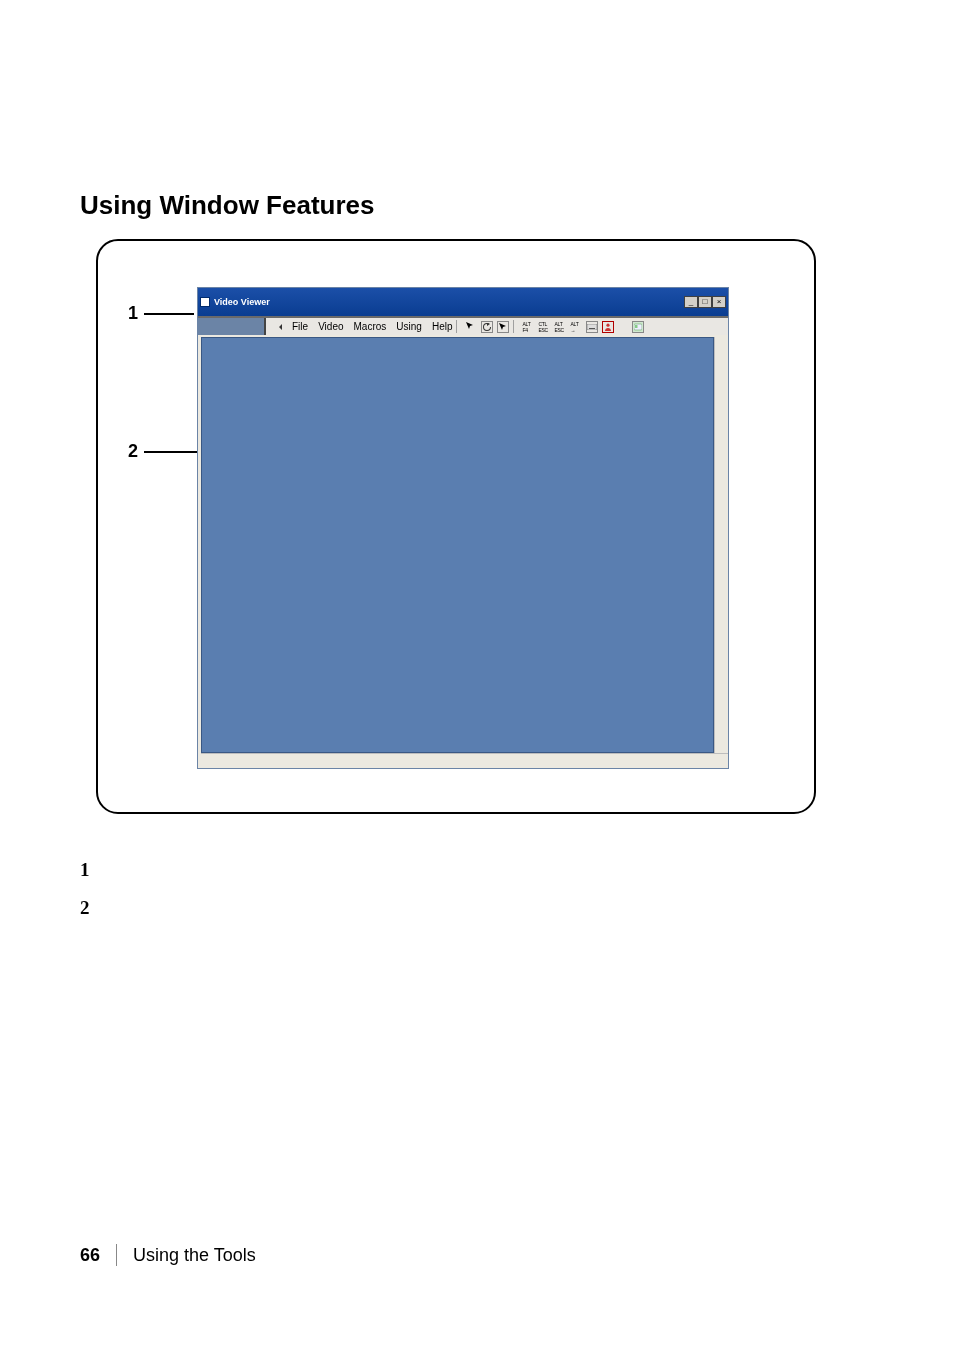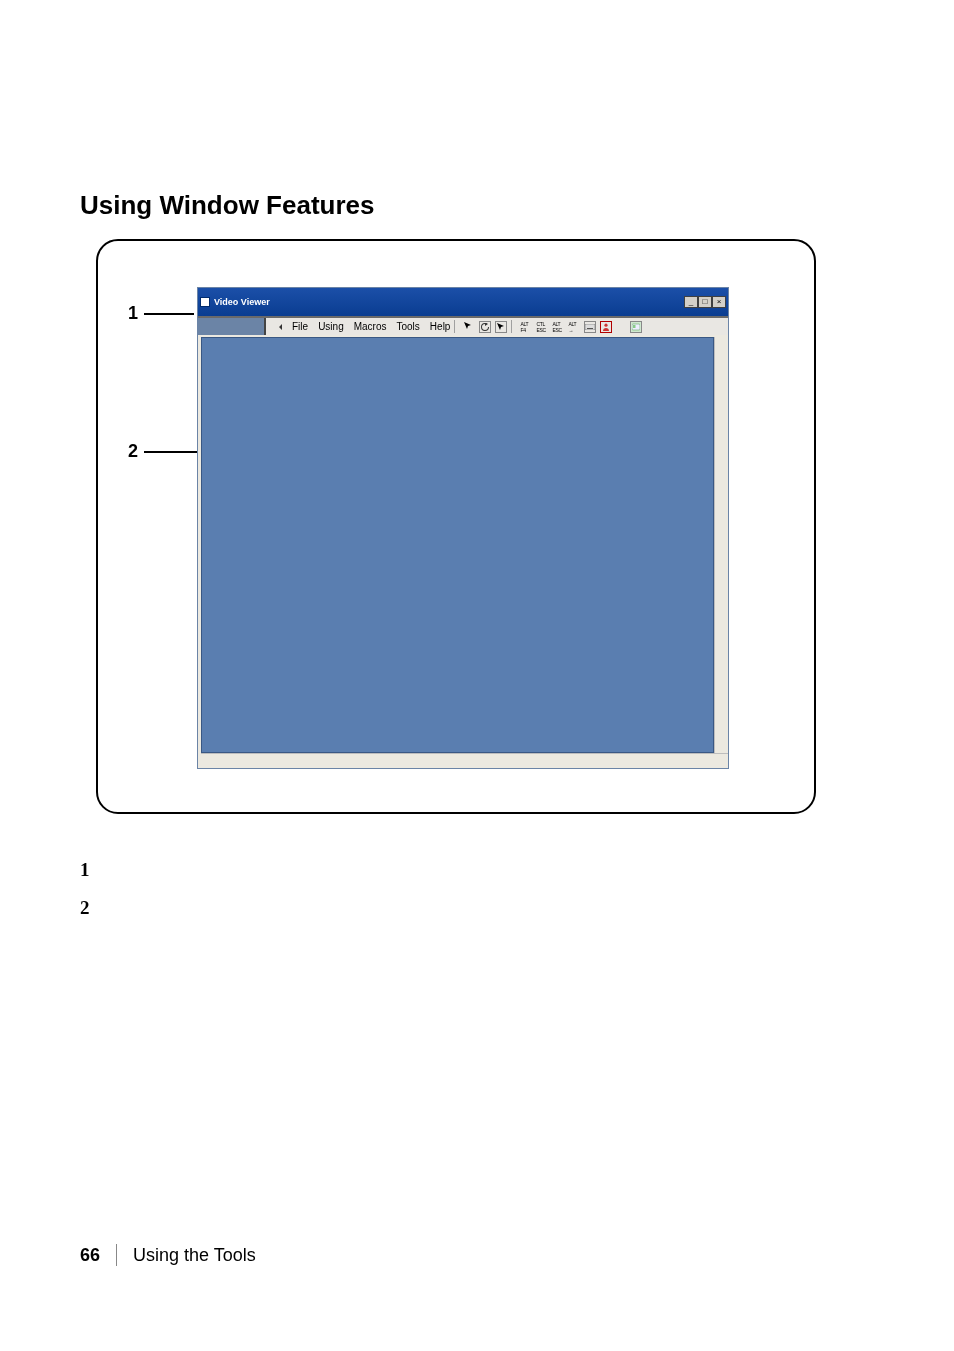--- a/index.html
+++ b/index.html
@@ -240,7 +240,7 @@
         </div>
         <div class="menu-items">
           <span class="menu-item">File</span>
-          <span class="menu-item">Using</span>
+          <span class="menu-item">Video</span>
           <span class="menu-item">Macros</span>
           <span class="menu-item">Tools</span>
           <span class="menu-item">Help</span>

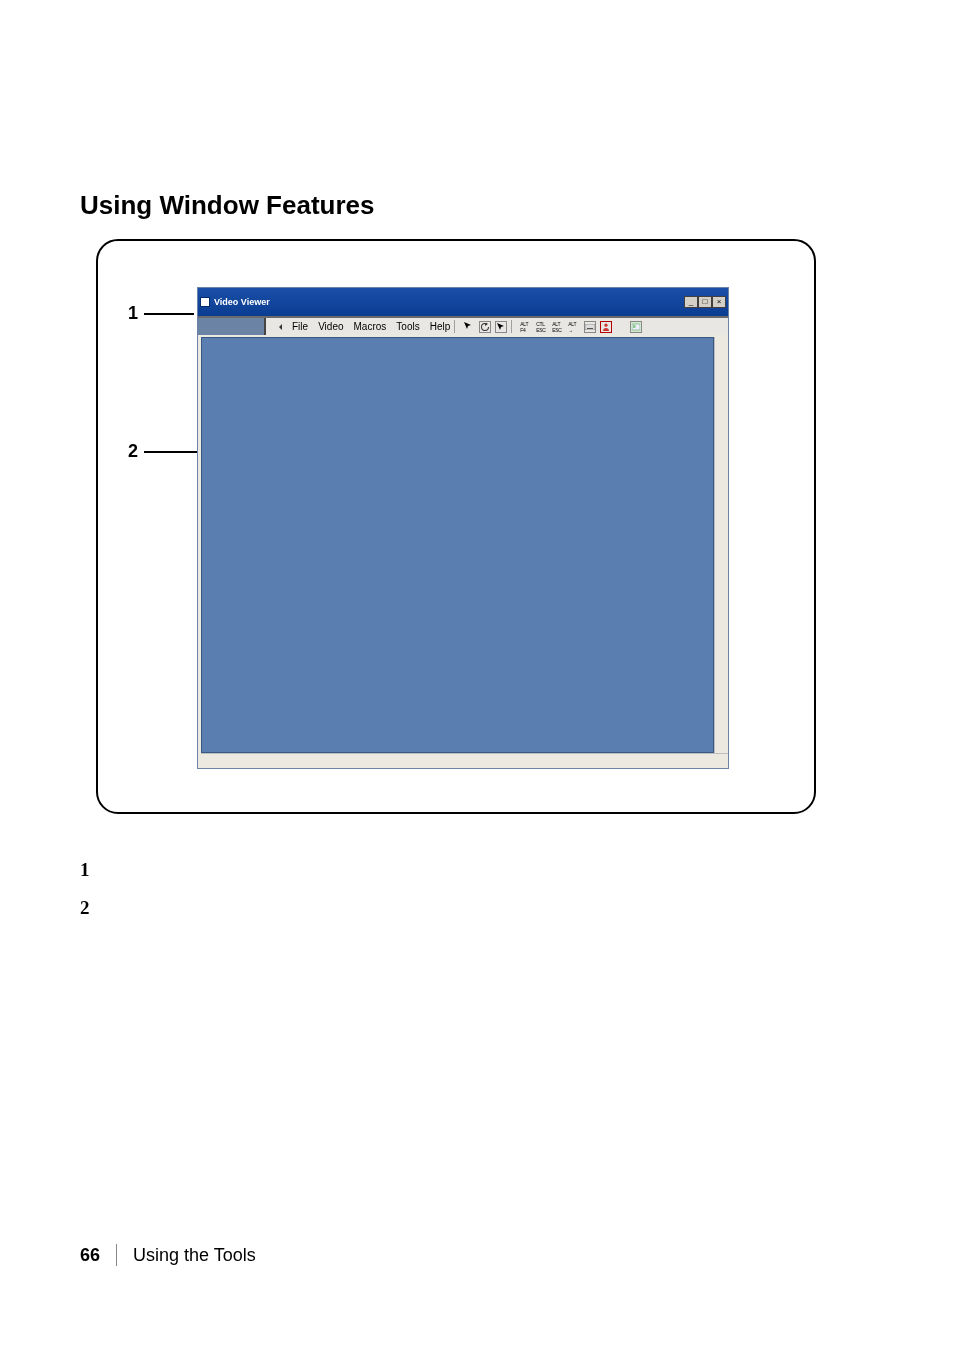--- a/index.html
+++ b/index.html
@@ -242,7 +242,7 @@
           <span class="menu-item">File</span>
           <span class="menu-item">Video</span>
           <span class="menu-item">Macros</span>
-          <span class="menu-item">Tools</span>
+          <span class="menu-item">Using</span>
           <span class="menu-item">Help</span>
         </div>
         <div class="menu-sep"></div>

